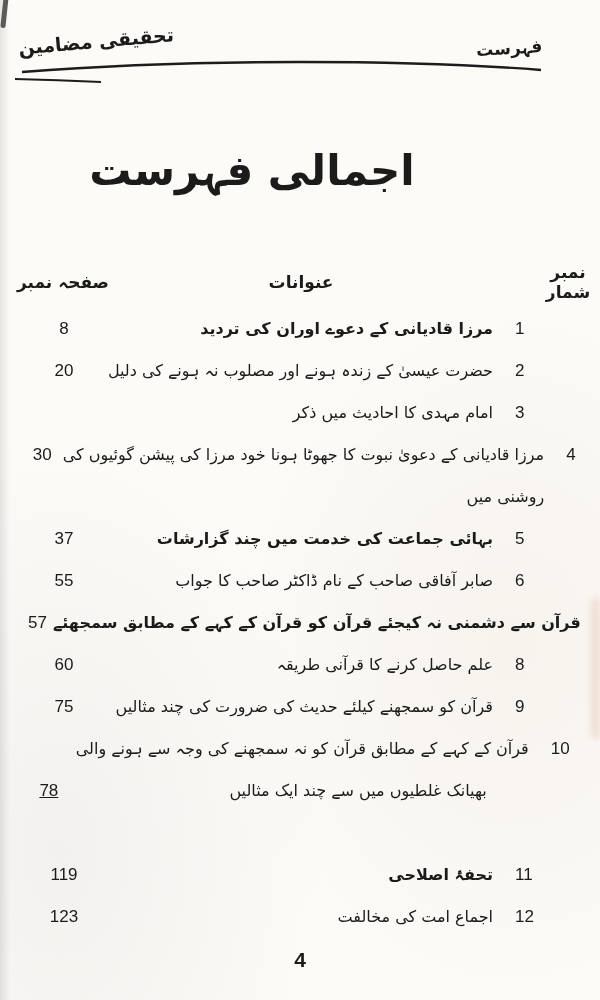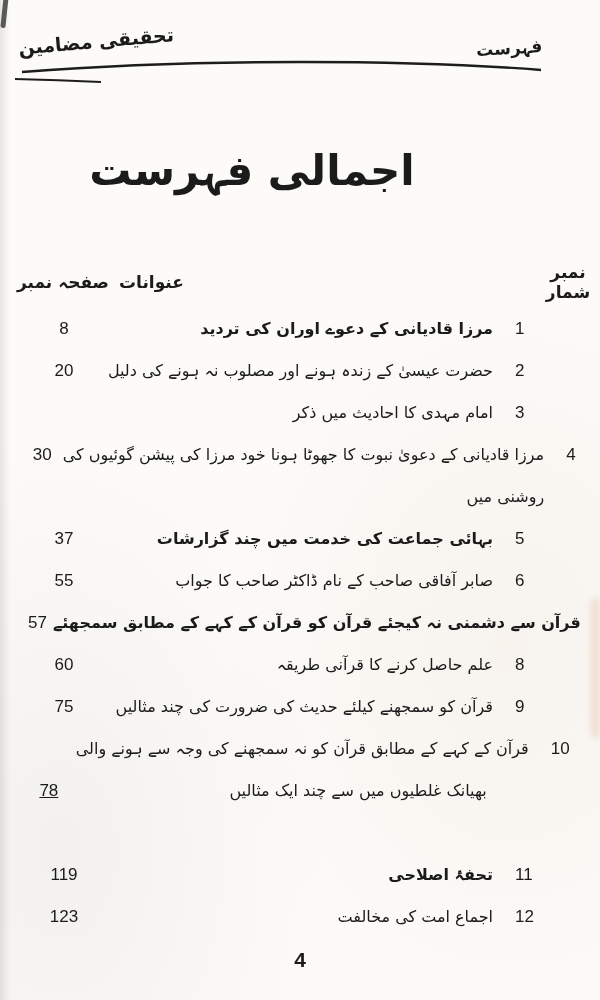--- a/index.html
+++ b/index.html
@@ -56,7 +56,7 @@
   .col-header{
     position:absolute;top:262px;left:0;width:600px;height:40px;
     display:flex;align-items:center;
-    font-size:17px;font-weight:bold;gap:9px;
+    font-size:17px;font-weight:bold;
   }
   .ch-page{width:110px;text-align:center;direction:rtl;box-sizing:border-box;padding-left:16px;}
   .ch-titles{flex:1;text-align:left;direction:rtl;}

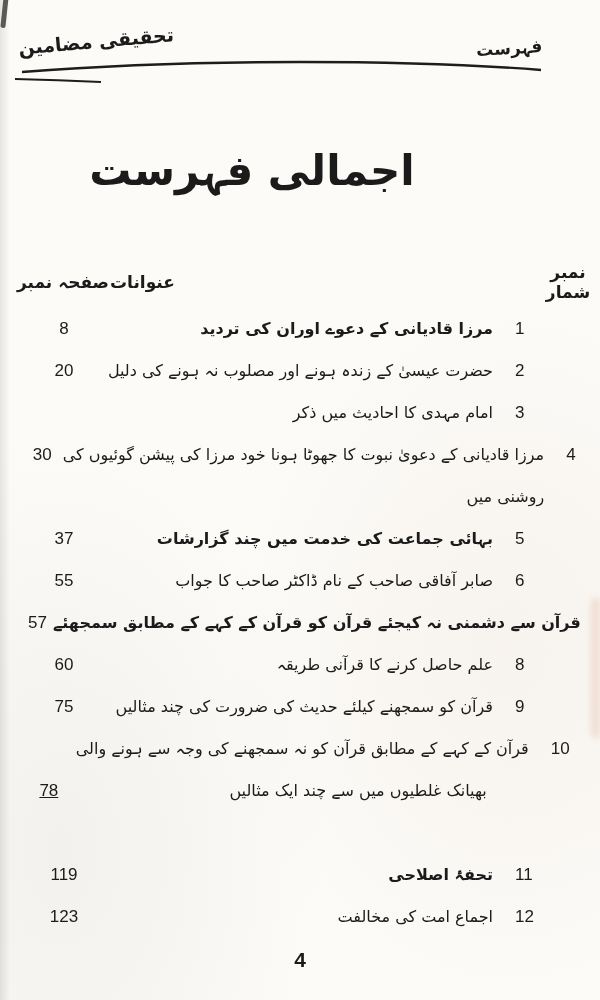--- a/index.html
+++ b/index.html
@@ -59,7 +59,7 @@
     font-size:17px;font-weight:bold;
   }
   .ch-page{width:110px;text-align:center;direction:rtl;box-sizing:border-box;padding-left:16px;}
-  .ch-titles{flex:1;text-align:left;direction:rtl;}
+  .ch-titles{flex:1;text-align:center;direction:rtl;}
   .ch-serial{width:108px;text-align:center;direction:rtl;box-sizing:border-box;padding-right:8px;padding-left:52px;}
   
   .toc{

